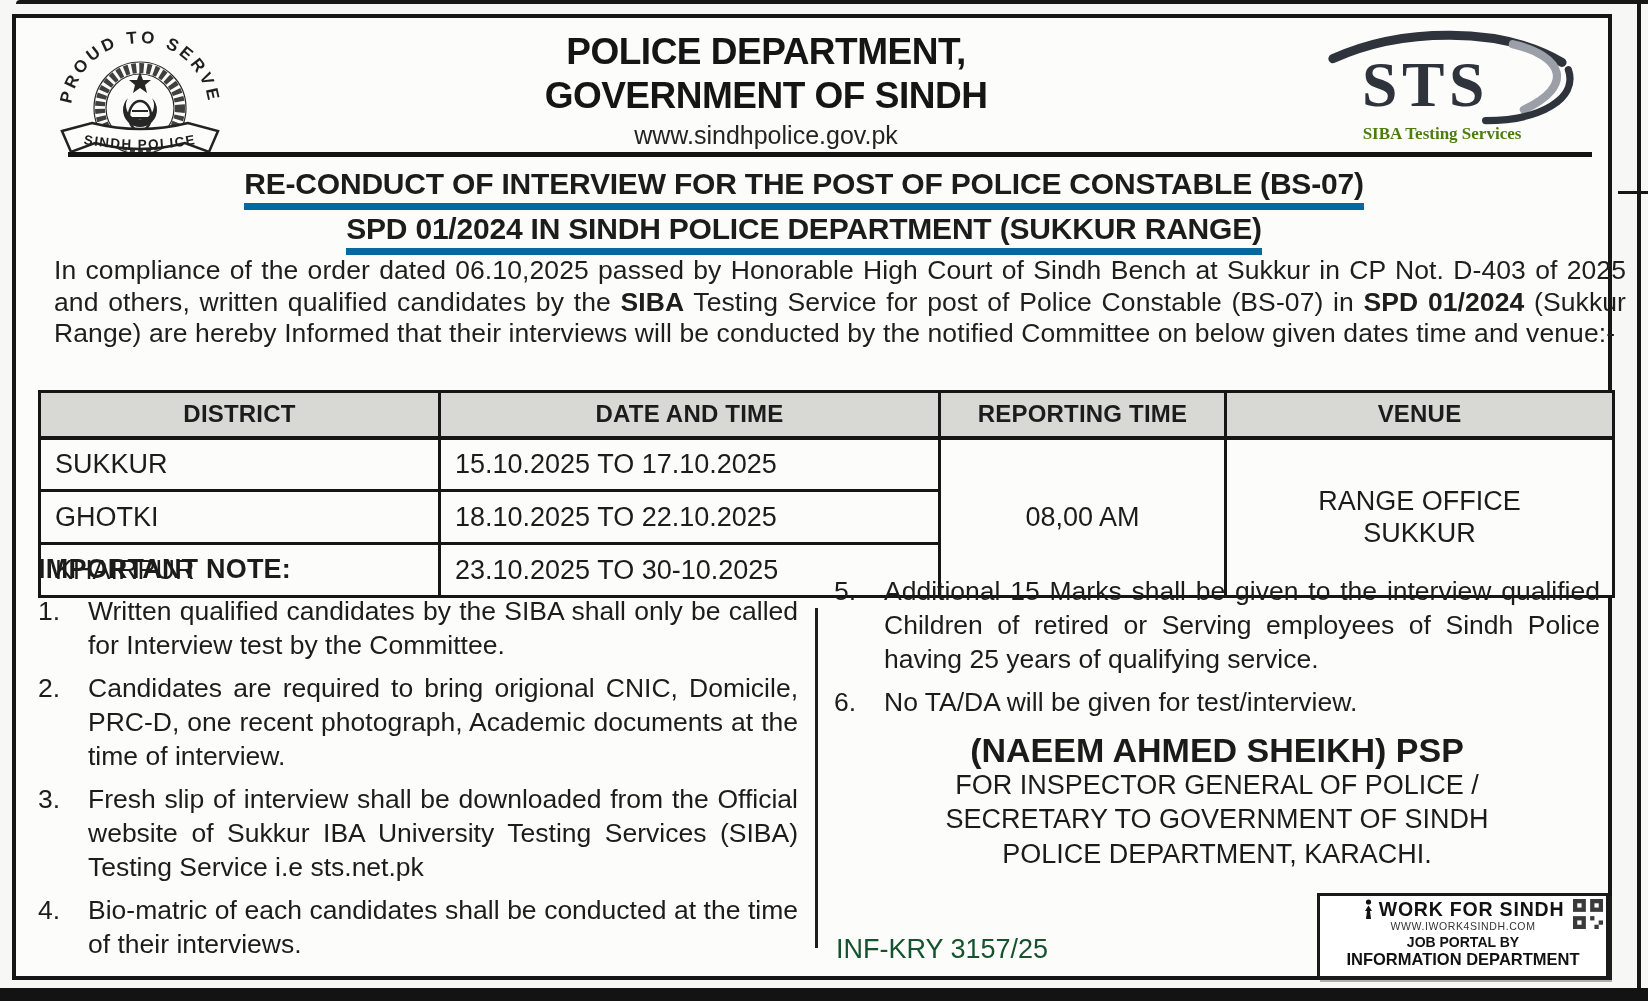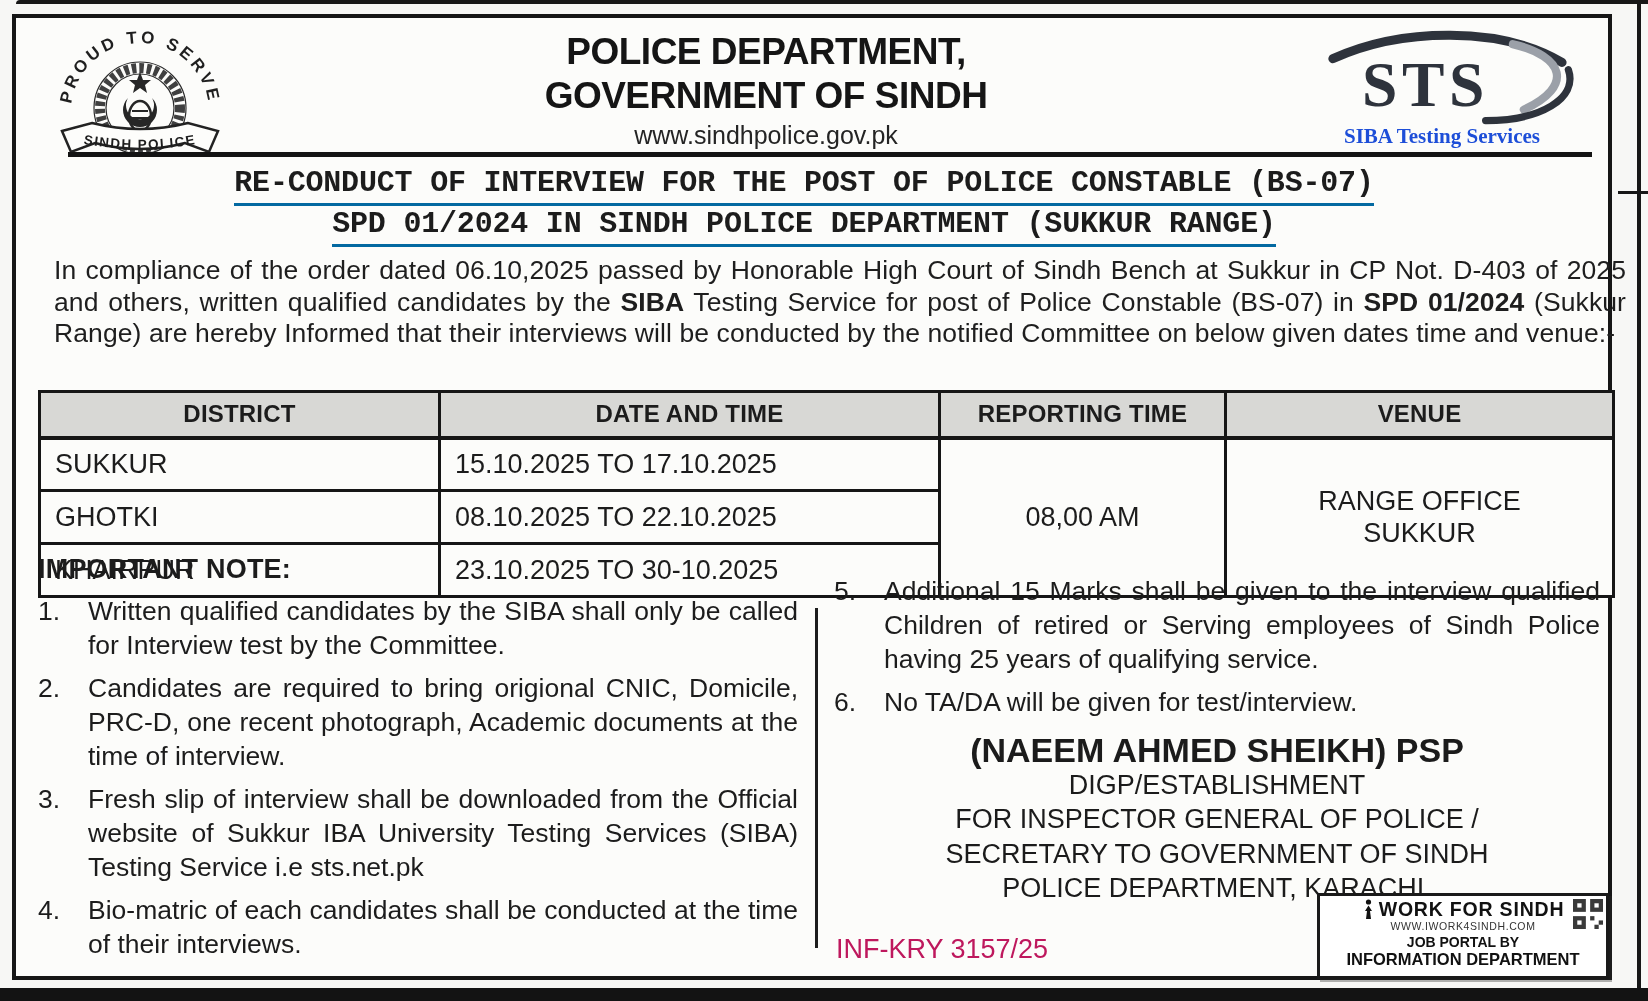--- a/index.html
+++ b/index.html
@@ -19,7 +19,7 @@
   .hdr-title{font-size:37px;font-weight:800;letter-spacing:-0.5px;line-height:44px;color:#151515;}
   .hdr-site{font-size:25px;margin-top:3px;color:#242424;}
   .sts{position:absolute;right:16px;top:8px;width:300px;text-align:center;}
-  .sts-caption{font-family:"Liberation Serif",serif;font-weight:700;font-size:21px;color:#1d4ed8;
+  .sts-caption{font-family:"Liberation Serif",serif;font-weight:700;font-size:17px;color:#4d7c0f;
                margin-top:-6px;text-align:center;}
   .hdr-divider{position:absolute;left:52px;top:134px;width:1524px;height:5px;background:#141414;}
 

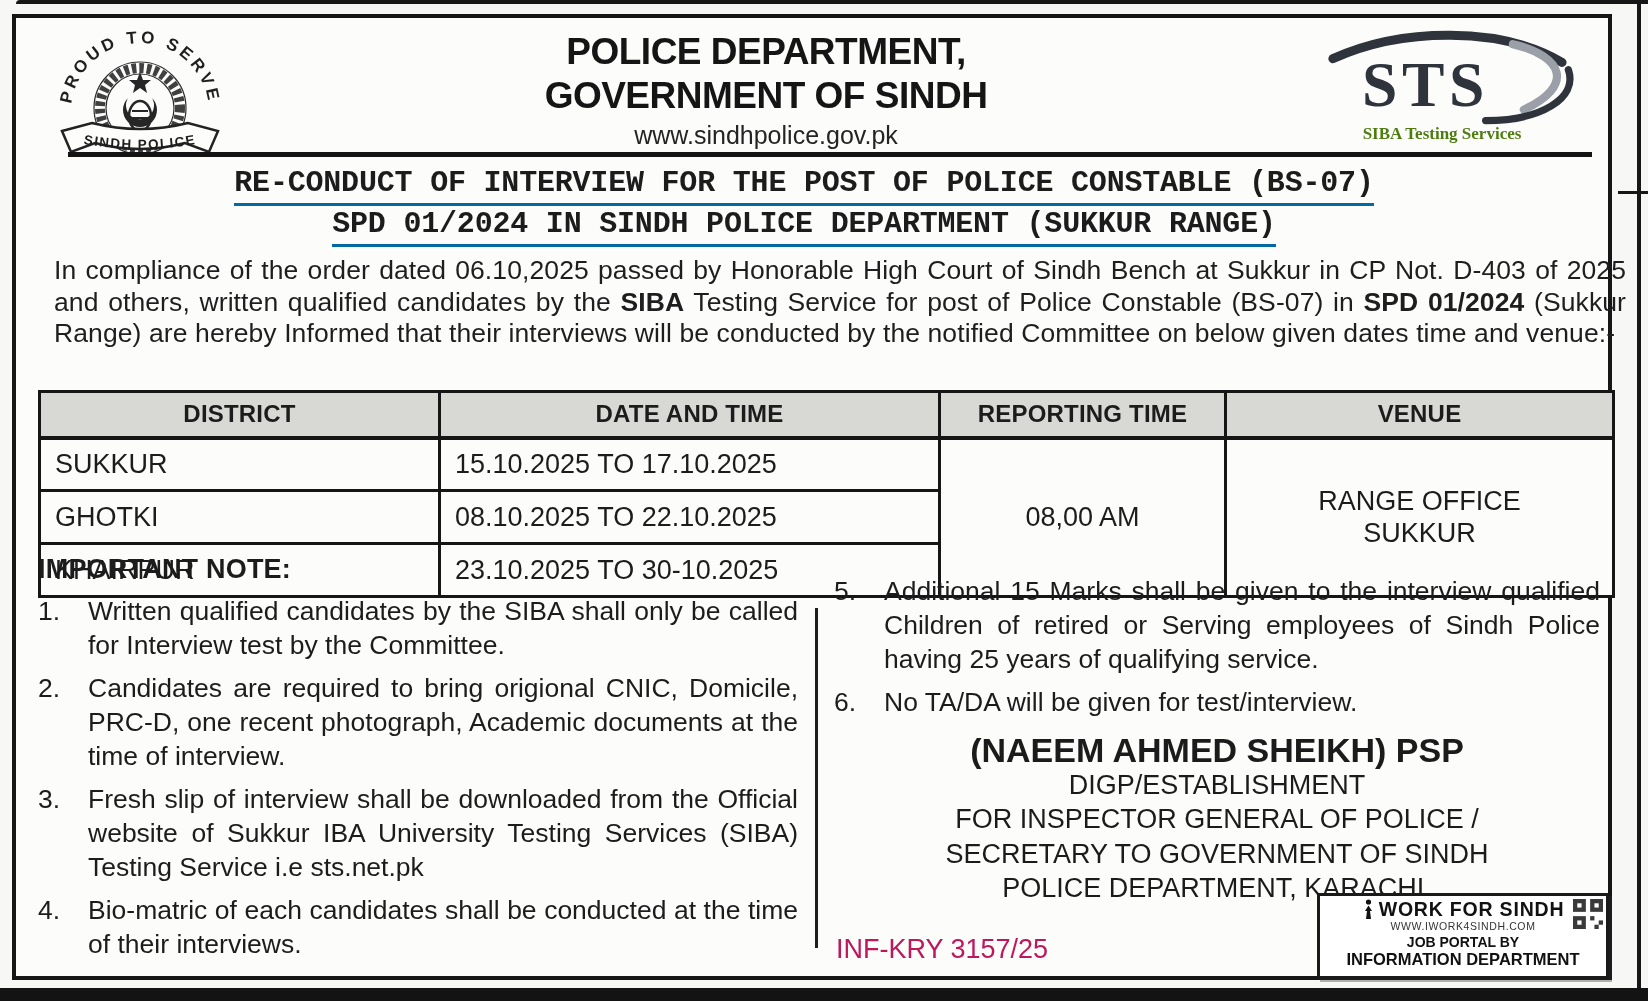--- a/index.html
+++ b/index.html
@@ -26,7 +26,7 @@
   
   .notice-title{position:absolute;left:0;top:147px;width:1576px;text-align:center;line-height:37px;}
   .notice-title .tl{display:inline-block;font-size:30px;font-weight:800;letter-spacing:-0.2px;
-                    border-bottom:3px solid #0369a1;padding-bottom:1px;font-family:Liberation Mono, monospace;}
+                    border-bottom:7px solid #0369a1;padding-bottom:1px;}
 
   
   .intro{position:absolute;left:38px;top:237px;width:1572px;font-size:26.5px;line-height:31.5px;

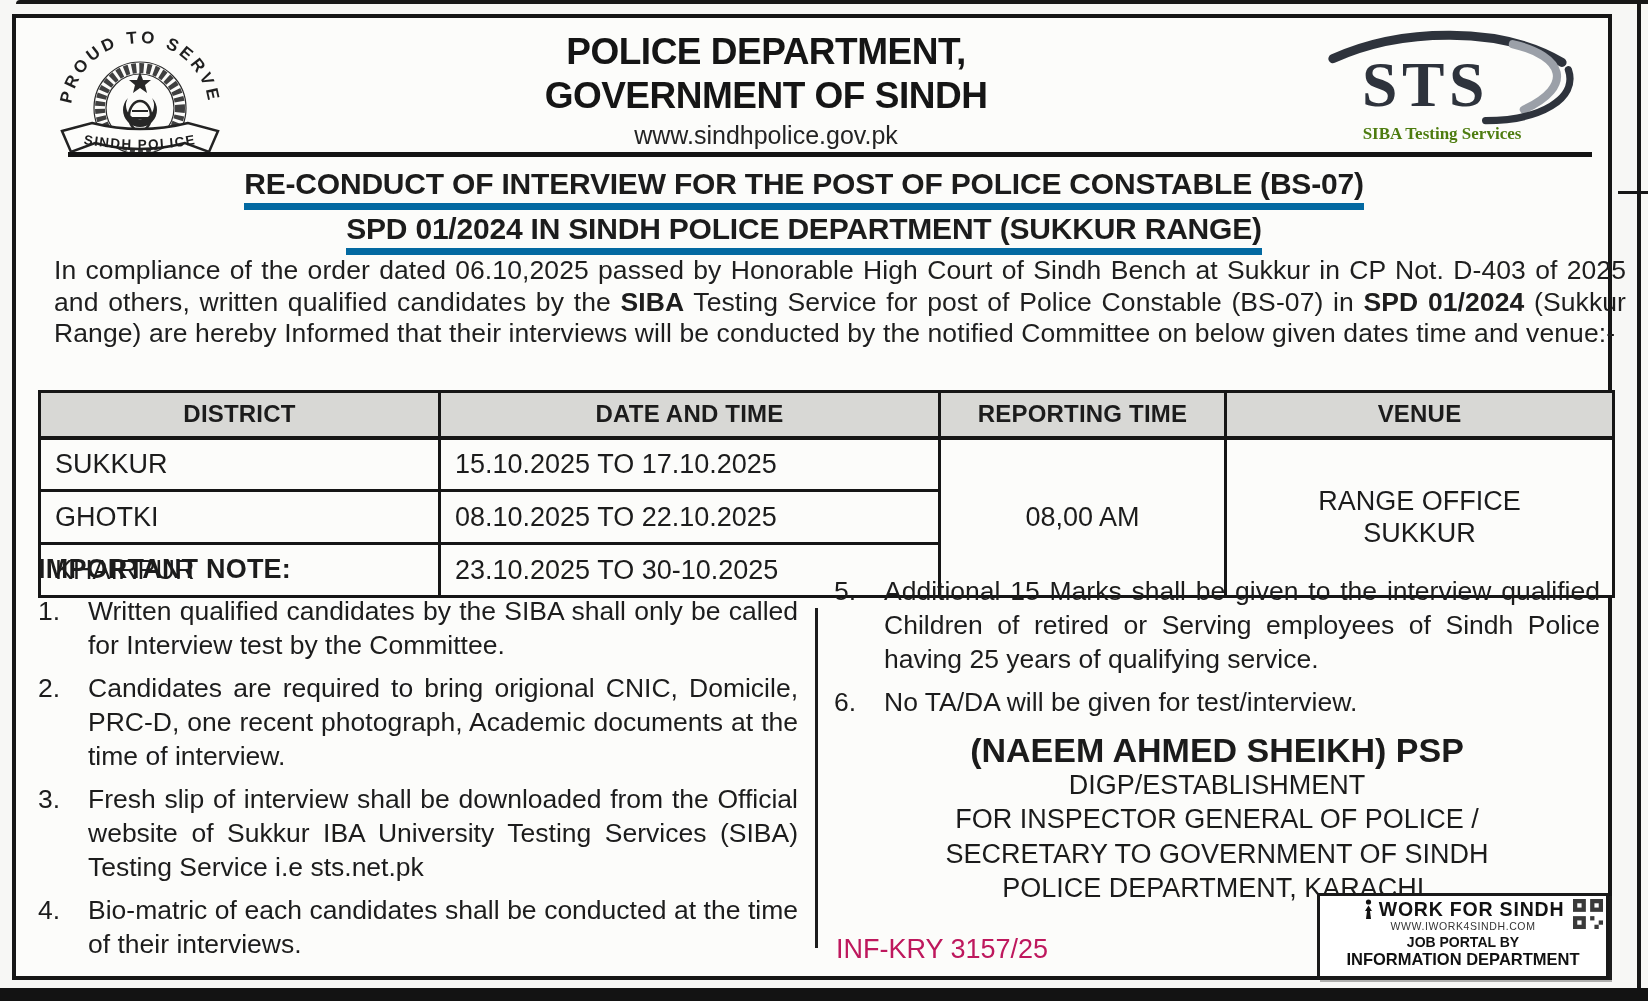--- a/index.html
+++ b/index.html
@@ -153,7 +153,7 @@
       </tr>
       <tr>
         <td class="lft">GHOTKI</td>
-        <td class="lft">08.10.2025 TO 22.10.2025</td>
+        <td class="lft">18.10.2025 TO 22.10.2025</td>
       </tr>
       <tr>
         <td class="lft">KHAIRPUR</td>

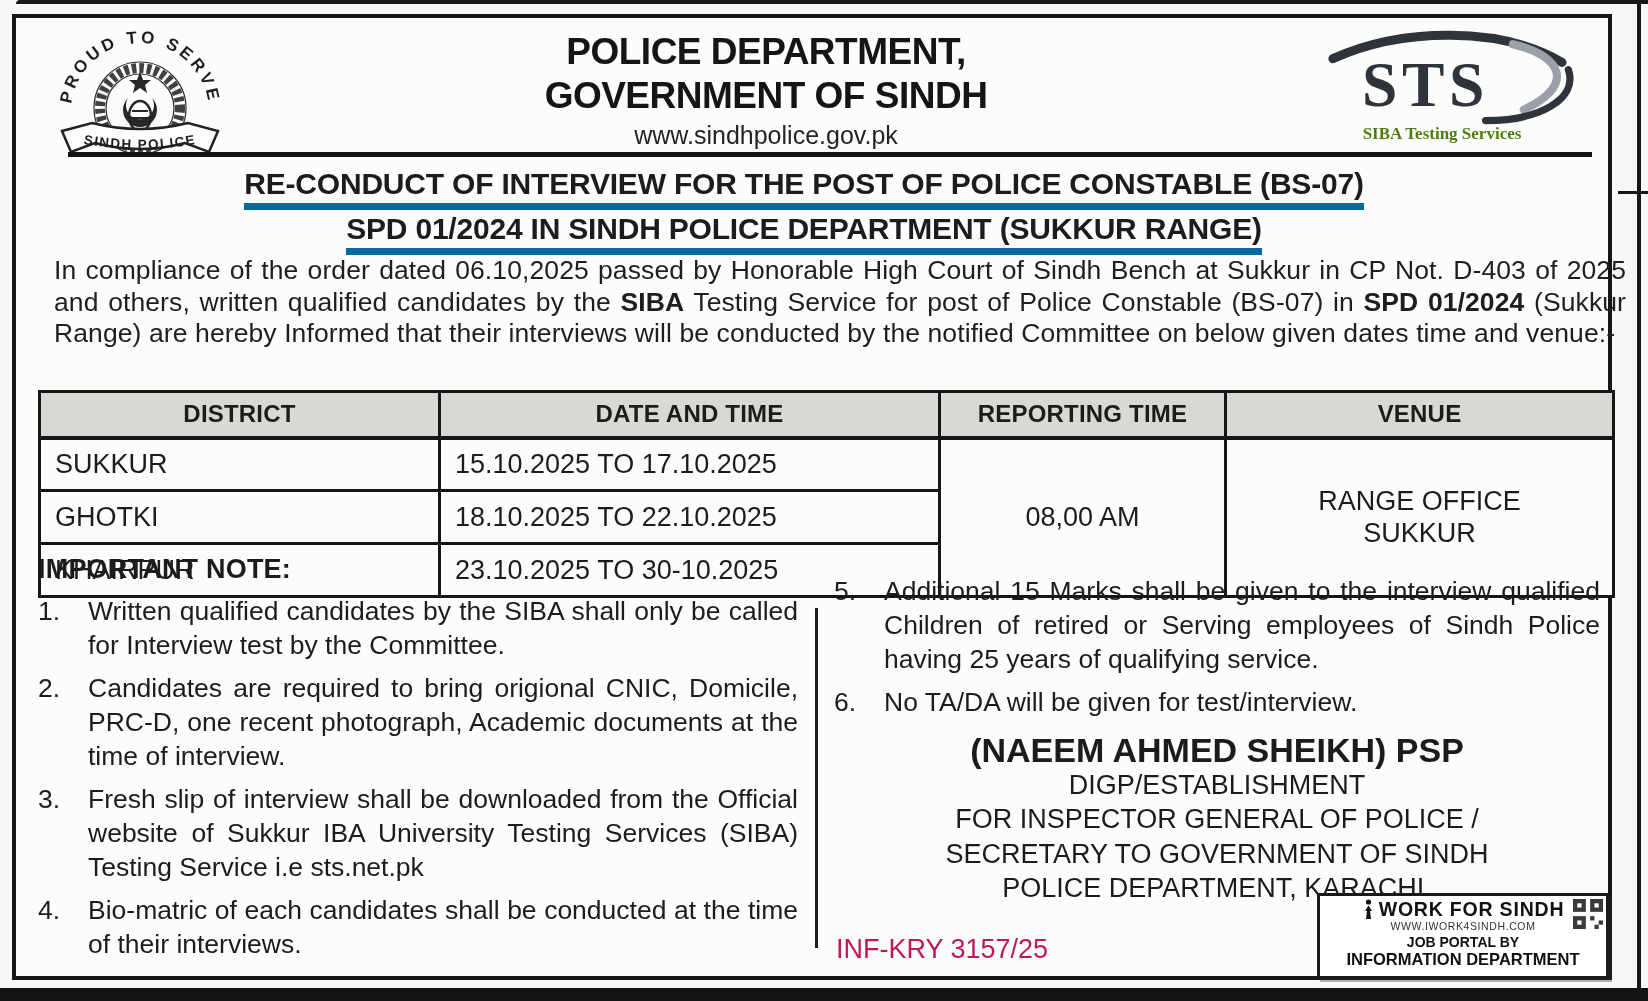--- a/index.html
+++ b/index.html
@@ -195,7 +195,6 @@
       </div>
       <div class="signature">
         <div class="sg-name">(NAEEM AHMED SHEIKH) PSP</div>
-        <div>DIGP/ESTABLISHMENT</div>
         <div>FOR INSPECTOR GENERAL OF POLICE /</div>
         <div>SECRETARY TO GOVERNMENT OF SINDH</div>
         <div>POLICE DEPARTMENT, KARACHI.</div>

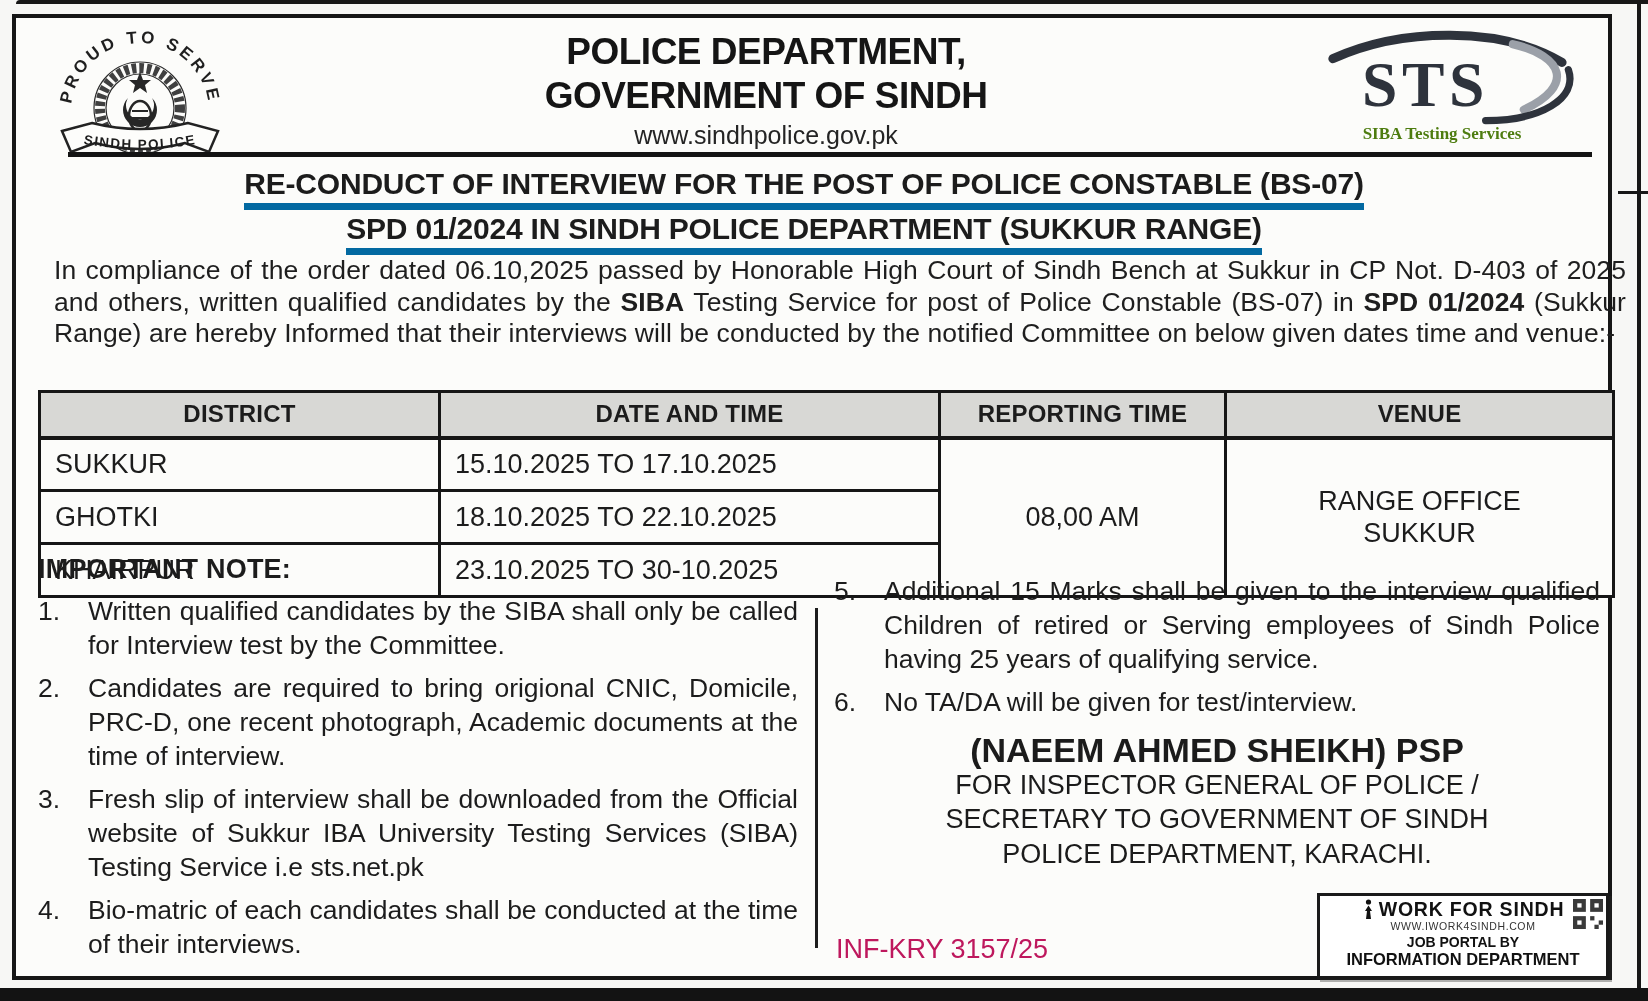--- a/index.html
+++ b/index.html
@@ -56,7 +56,7 @@
   .signature .sg-name{font-size:34px;font-weight:800;}
 
   
-  .footer-ref{position:absolute;left:820px;top:916px;font-size:27px;color:#be185d;}
+  .footer-ref{position:absolute;left:820px;top:916px;font-size:27px;color:#14532d;}
   .portal{position:absolute;left:1301px;top:875px;width:292px;height:86px;background:#ffffff;
           border:3px solid #1a1a1a;box-sizing:border-box;box-shadow:3px 3px 0 rgba(40,40,40,0.35);
           text-align:center;padding-top:2px;}

